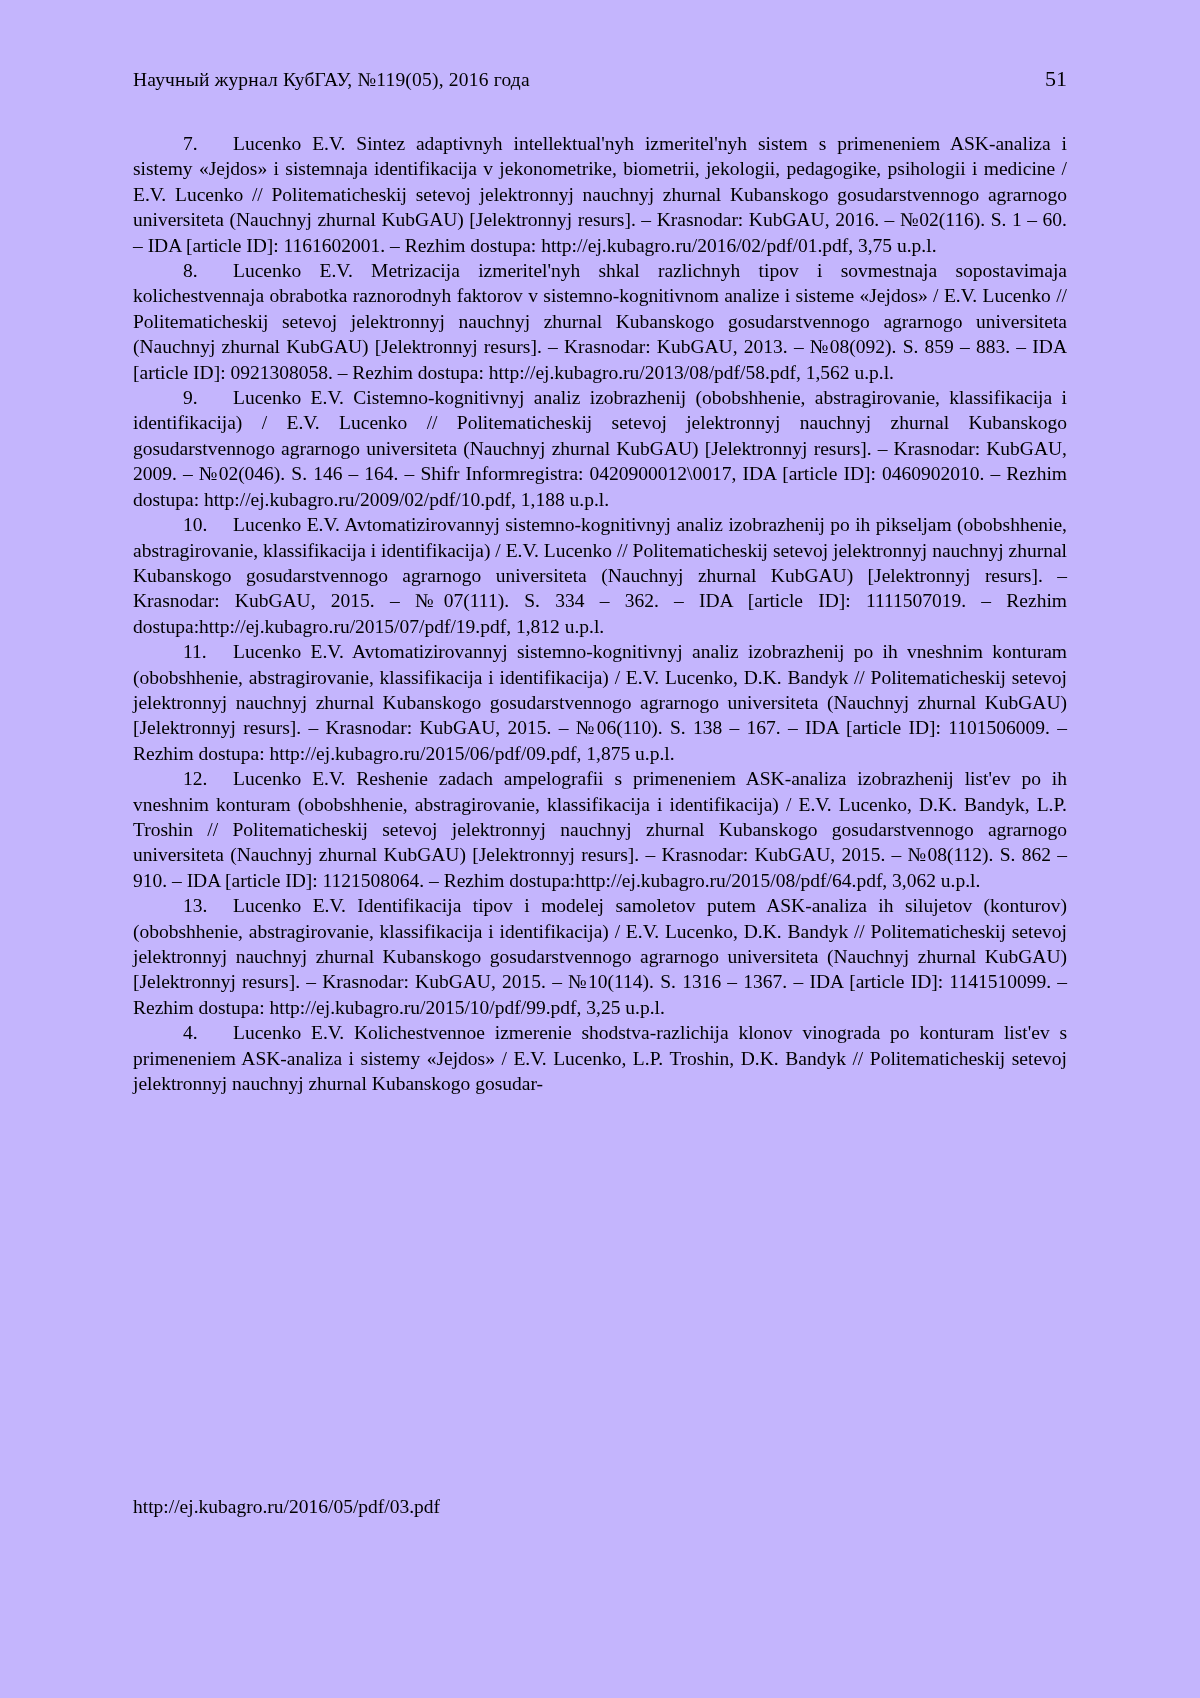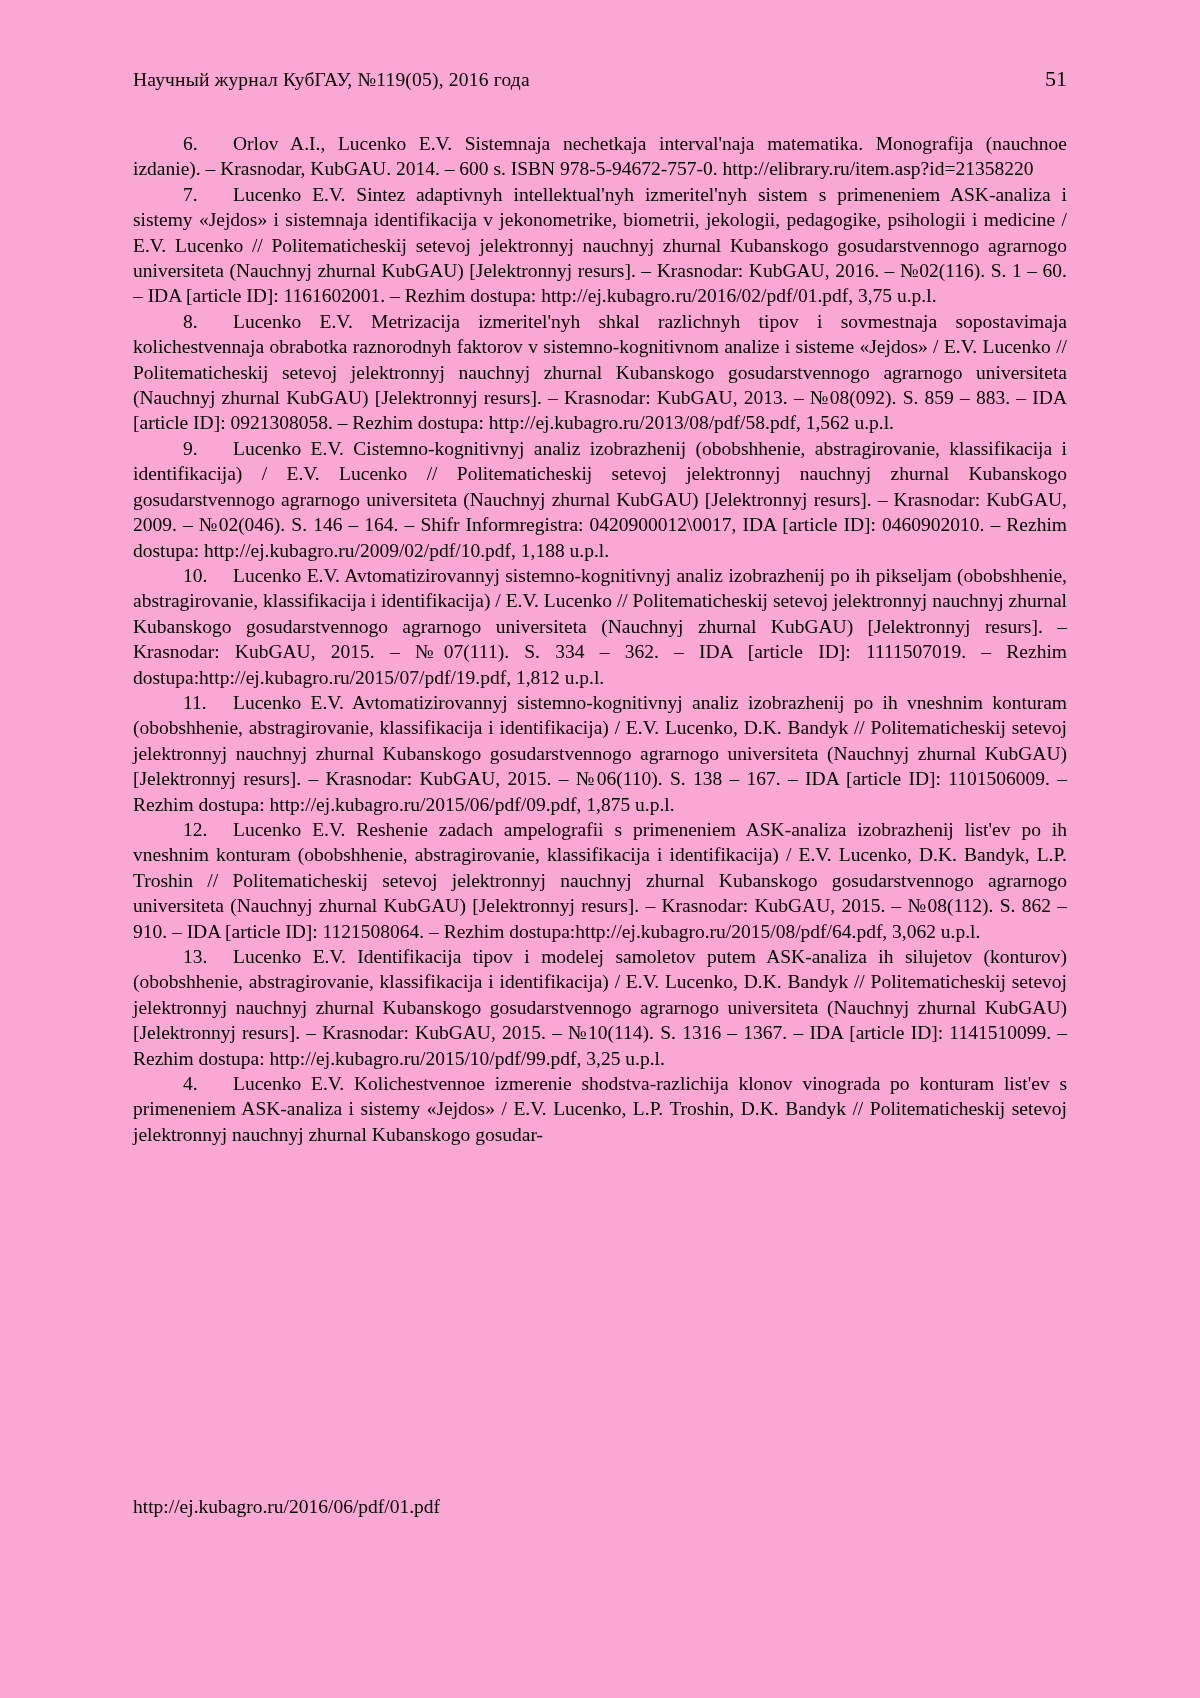--- a/index.html
+++ b/index.html
@@ -9,7 +9,7 @@
     width: 1200px;
     height: 1698px;
     margin: 0 auto;
-    background: #f9a8d4;
+    background: #c4b5fd;
     font-family: "Liberation Serif", "DejaVu Serif", serif;
     color: #000000;
     overflow: hidden;

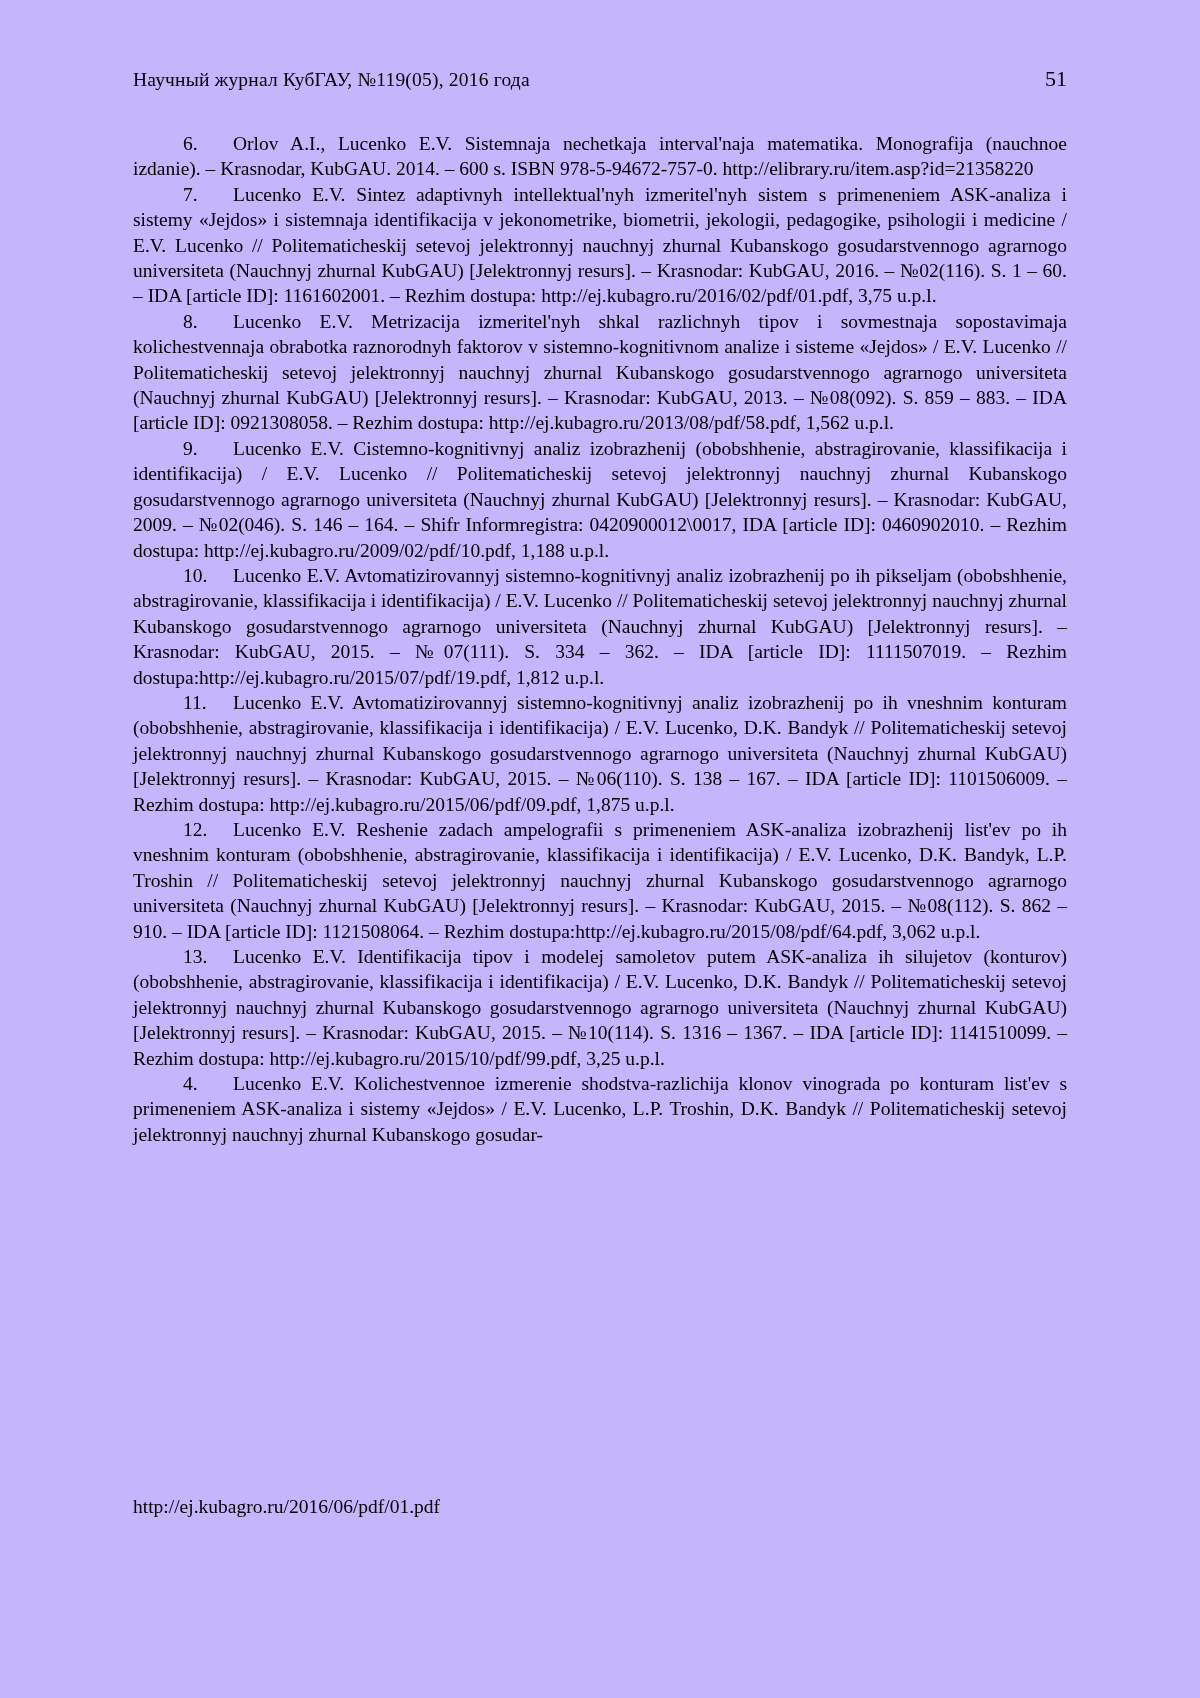--- a/index.html
+++ b/index.html
@@ -67,7 +67,6 @@
   </div>
 
   <div class="content">
-    <p class="ref"><span class="ref-num">6.</span><span>Orlov A.I., Lucenko E.V. Sistemnaja nechetkaja interval'naja matematika. Monografija (nauchnoe izdanie). – Krasnodar, KubGAU. 2014. – 600 s. ISBN 978-5-94672-757-0. http://elibrary.ru/item.asp?id=21358220</span></p>
     <p class="ref"><span class="ref-num">7.</span><span>Lucenko E.V. Sintez adaptivnyh intellektual'nyh izmeritel'nyh sistem s primeneniem ASK-analiza i sistemy «Jejdos» i sistemnaja identifikacija v jekonometrike, biometrii, jekologii, pedagogike, psihologii i medicine / E.V. Lucenko // Politematicheskij setevoj jelektronnyj nauchnyj zhurnal Kubanskogo gosudarstvennogo agrarnogo universiteta (Nauchnyj zhurnal KubGAU) [Jelektronnyj resurs]. – Krasnodar: KubGAU, 2016. – №02(116). S. 1 – 60. – IDA [article ID]: 1161602001. – Rezhim dostupa: http://ej.kubagro.ru/2016/02/pdf/01.pdf, 3,75 u.p.l.</span></p>
     <p class="ref"><span class="ref-num">8.</span><span>Lucenko E.V. Metrizacija izmeritel'nyh shkal razlichnyh tipov i sovmestnaja sopostavimaja kolichestvennaja obrabotka raznorodnyh faktorov v sistemno-kognitivnom analize i sisteme «Jejdos» / E.V. Lucenko // Politematicheskij setevoj jelektronnyj nauchnyj zhurnal Kubanskogo gosudarstvennogo agrarnogo universiteta (Nauchnyj zhurnal KubGAU) [Jelektronnyj resurs]. – Krasnodar: KubGAU, 2013. – №08(092). S. 859 – 883. – IDA [article ID]: 0921308058. – Rezhim dostupa: http://ej.kubagro.ru/2013/08/pdf/58.pdf, 1,562 u.p.l.</span></p>
     <p class="ref"><span class="ref-num">9.</span><span>Lucenko E.V. Cistemno-kognitivnyj analiz izobrazhenij (obobshhenie, abstragirovanie, klassifikacija i identifikacija) / E.V. Lucenko // Politematicheskij setevoj jelektronnyj nauchnyj zhurnal Kubanskogo gosudarstvennogo agrarnogo universiteta (Nauchnyj zhurnal KubGAU) [Jelektronnyj resurs]. – Krasnodar: KubGAU, 2009. – №02(046). S. 146 – 164. – Shifr Informregistra: 0420900012\0017, IDA [article ID]: 0460902010. – Rezhim dostupa: http://ej.kubagro.ru/2009/02/pdf/10.pdf, 1,188 u.p.l.</span></p>

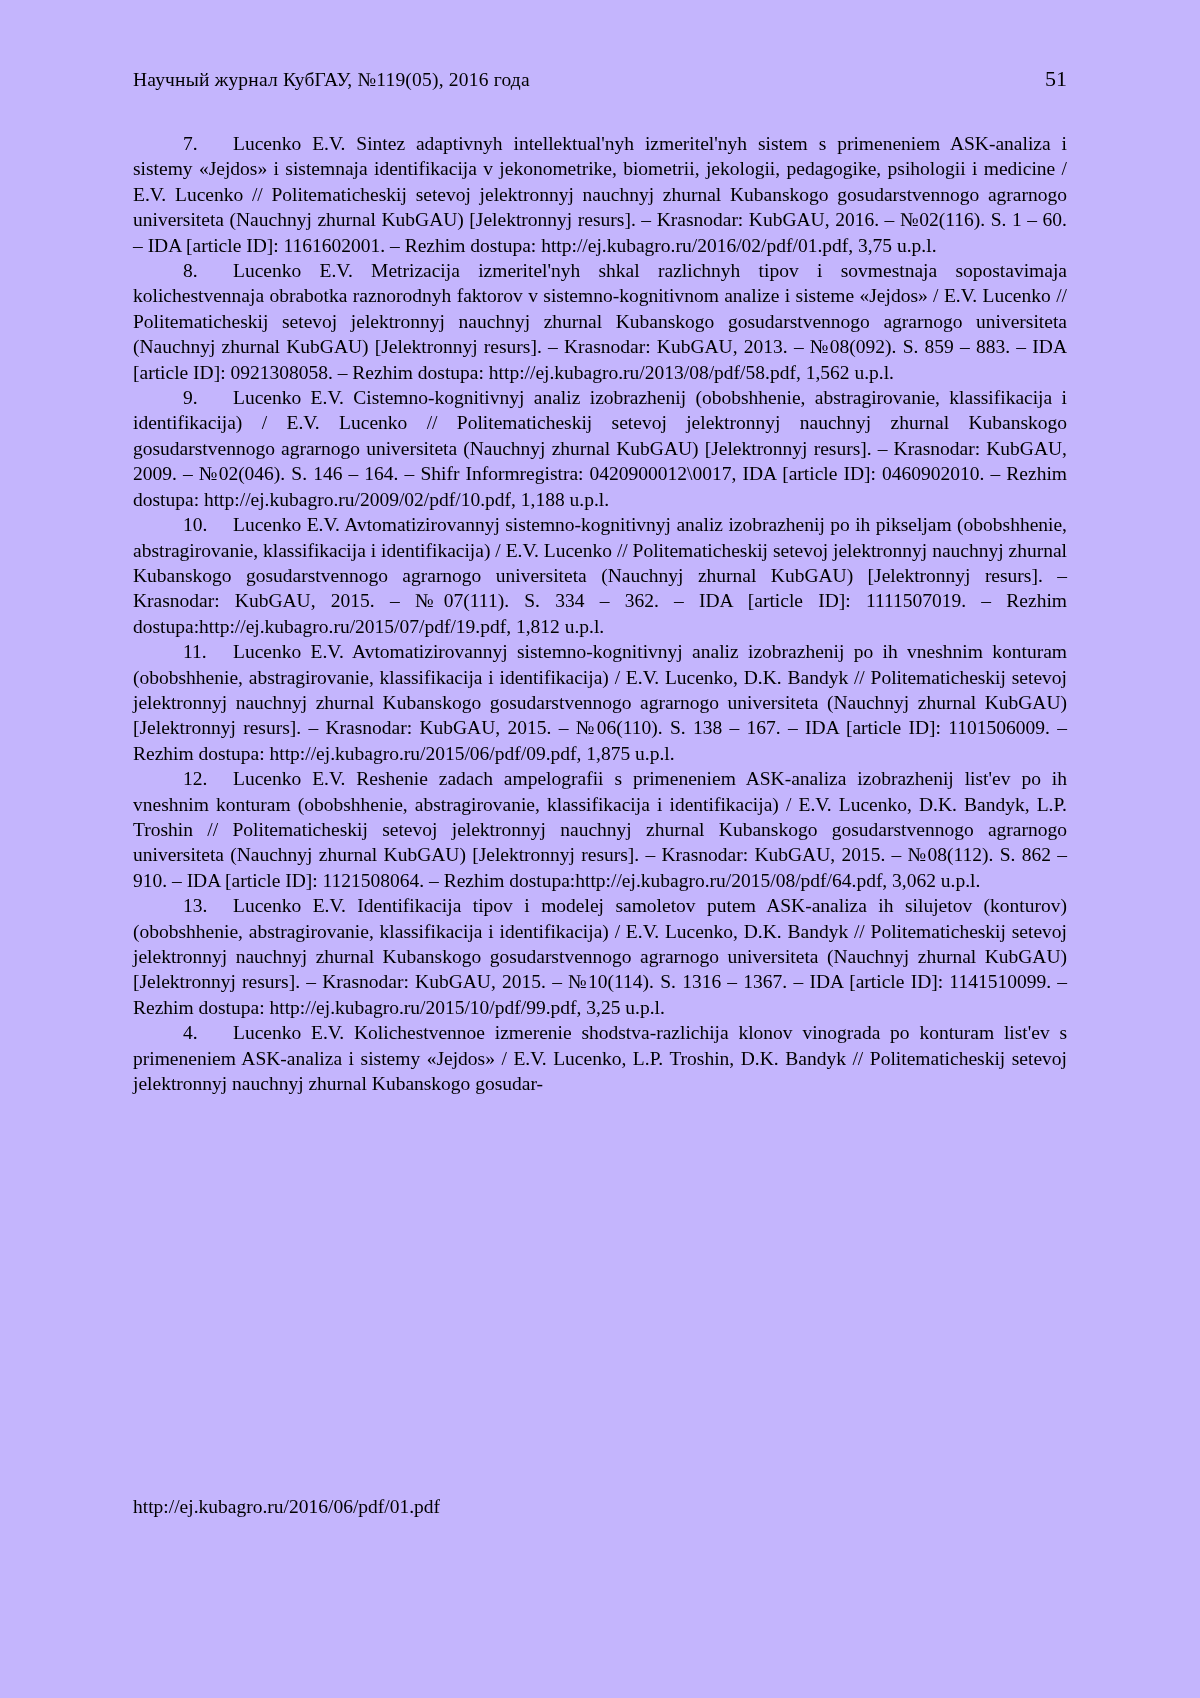--- a/index.html
+++ b/index.html
@@ -78,7 +78,7 @@
   </div>
 
   <div class="footer">
-    <span>http://ej.kubagro.ru/2016/06/pdf/01.pdf</span>
+    <span>http://ej.kubagro.ru/2016/05/pdf/03.pdf</span>
   </div>
 
 </div>

